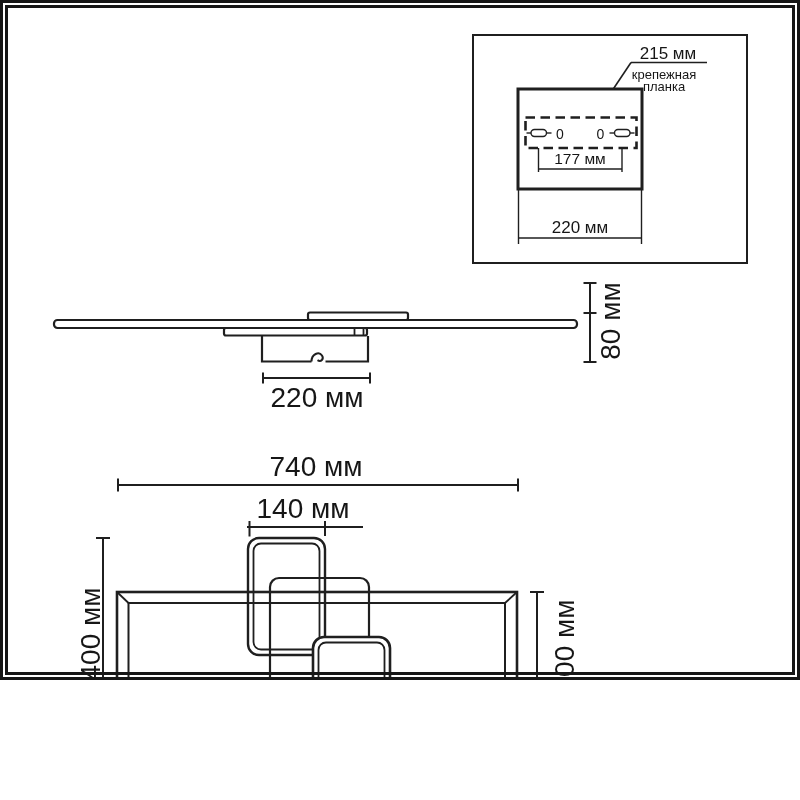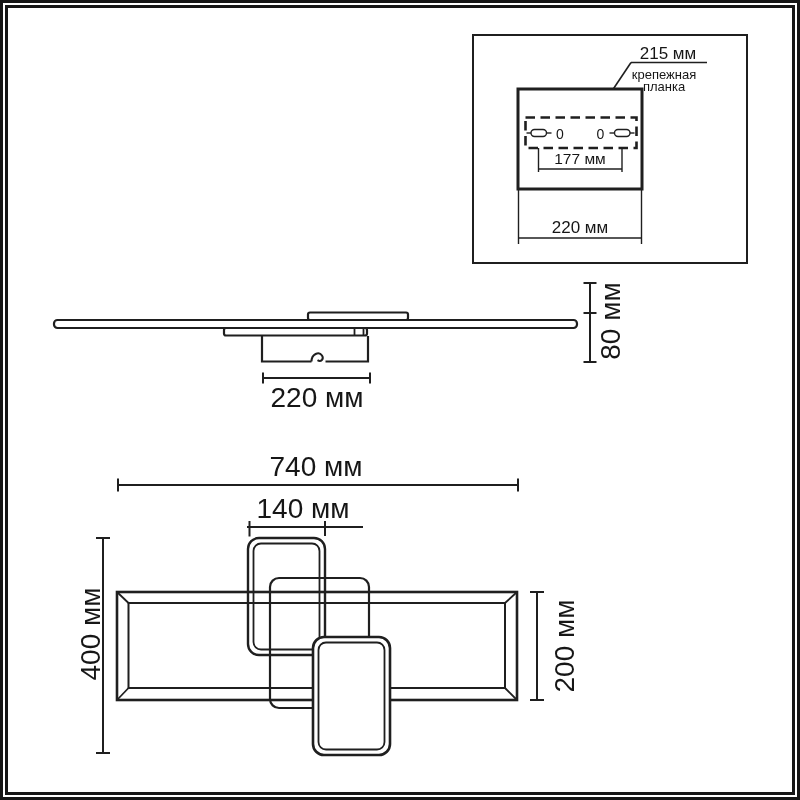--- a/index.html
+++ b/index.html
@@ -6,7 +6,7 @@
   .canvas {
     position: relative;
     width: 800px;
-    height: 800px;
+    height: 680px;
     background: #ffffff;
     overflow: hidden;
     font-family: "Liberation Sans", "DejaVu Sans", sans-serif;

